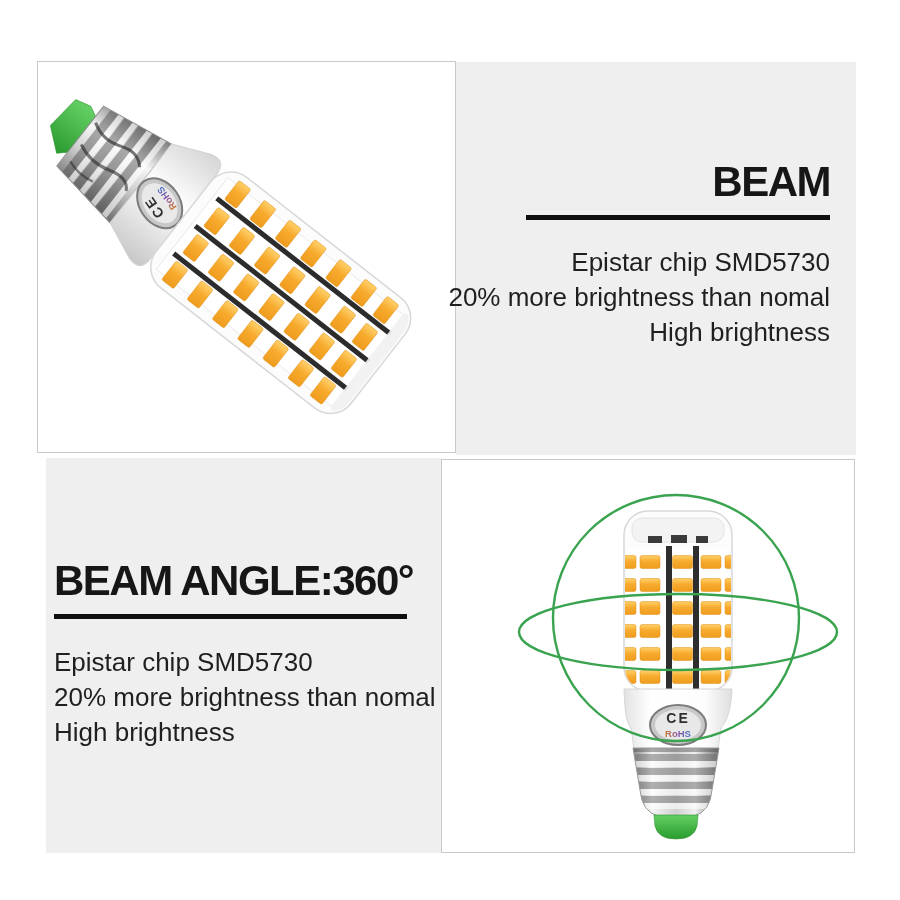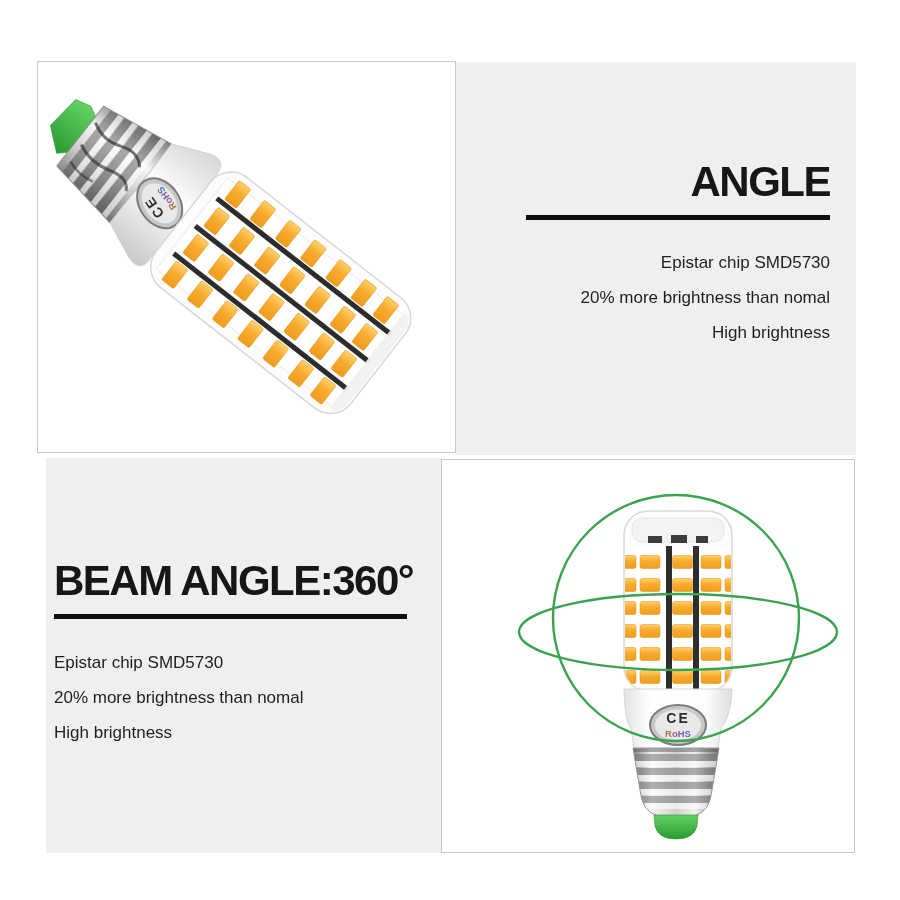--- a/index.html
+++ b/index.html
@@ -156,7 +156,7 @@
   </section>
 
   <section class="panel panel-chip">
-    <h2 class="section-title">ANGLE</h2>
+    <h2 class="section-title">BEAM</h2>
     <div class="divider"></div>
     <div class="lines">
       <p>Epistar chip SMD5730</p>

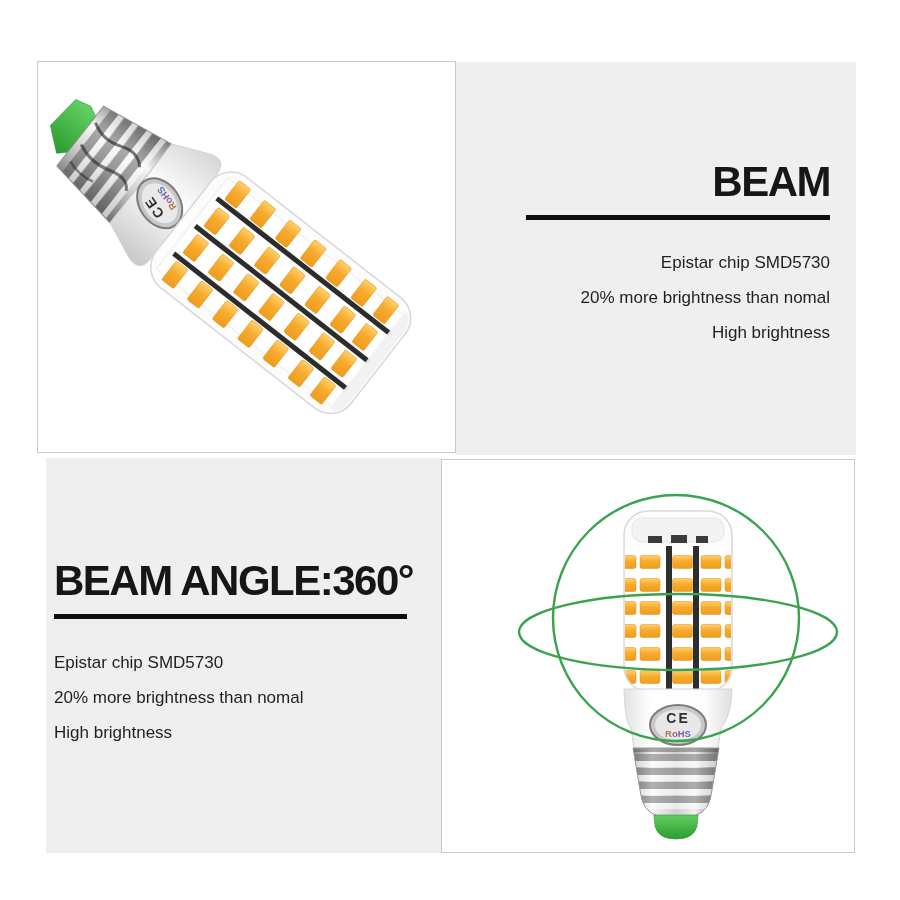--- a/index.html
+++ b/index.html
@@ -30,7 +30,7 @@
   .panel-chip .divider { right:26px; top:153px; width:304px; }
   .panel-beam .divider { left:8px;  top:156px; width:353px; }
 
-  .lines { position:absolute; font-size:17px; color:#1f1f1f; line-height:35px; white-space:nowrap; }
+  .lines { position:absolute; font-size:26px; color:#1f1f1f; line-height:35px; white-space:nowrap; }
   .panel-chip .lines { right:26px; top:183px; text-align:right; }
   .panel-beam .lines { left:8px;  top:187px; text-align:left; }
   .lines p { margin:0; }

